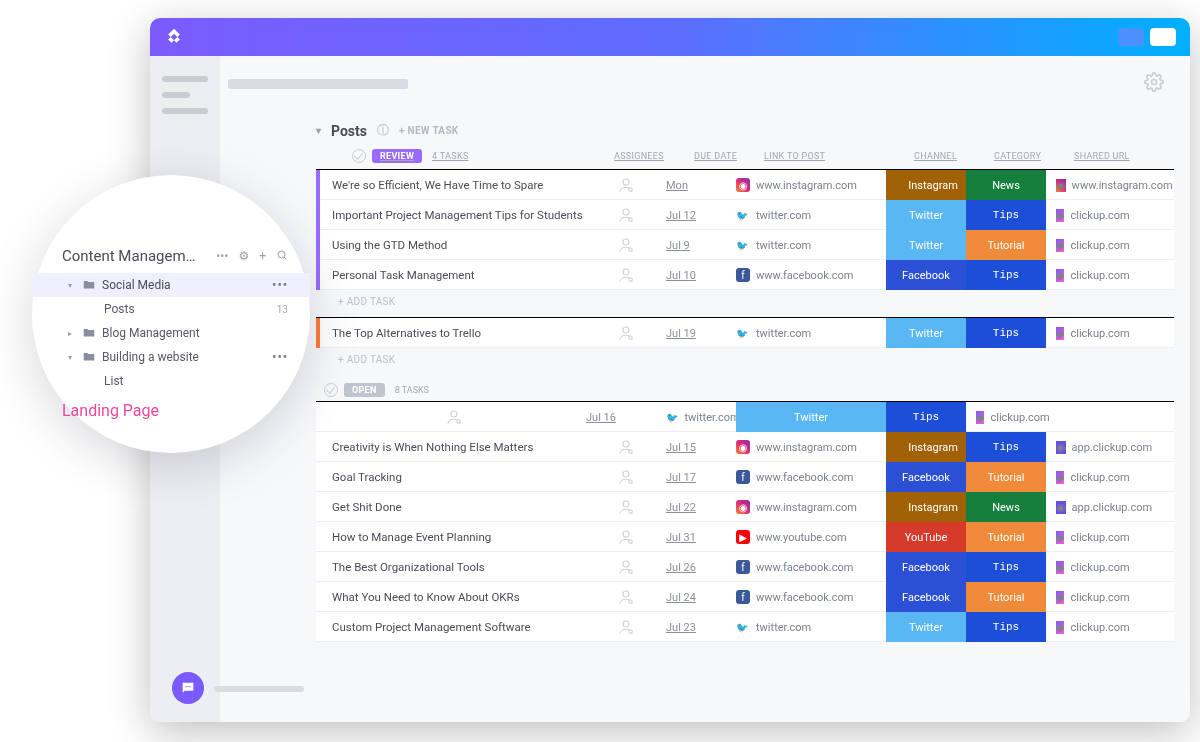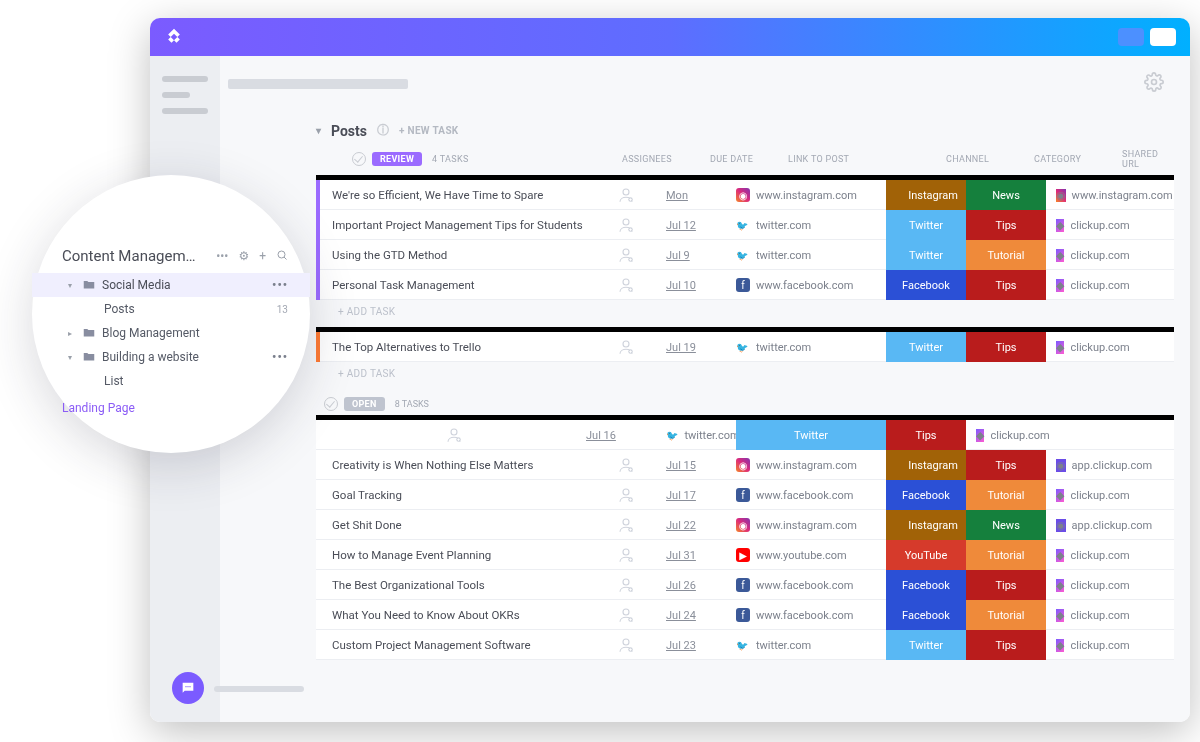--- a/index.html
+++ b/index.html
@@ -35,7 +35,7 @@
 .info-dot { color: #c9ccd2; font-size: 12px; }
 .new-task { font-size: 10px; color: #b4b9c2; letter-spacing: .3px; }
 
-.columns { display: grid; grid-template-columns: 270px 80px 70px 150px 80px 80px 1fr; gap: 8px; font-size: 9px; color: #a3a8b3; letter-spacing: .3px; padding: 4px 0 6px 28px; align-items: center; }
+.columns { display: grid; grid-template-columns: 270px 80px 70px 150px 80px 80px 1fr; gap: 0; font-size: 9px; color: #a3a8b3; letter-spacing: .3px; padding: 4px 0 6px 28px; align-items: center; text-decoration: underline; }
 .status-pill { display: inline-block; font-size: 9px; color: #fff; border-radius: 3px; padding: 2px 8px; font-weight: 700; letter-spacing: .3px; }
 .status-review { background: #9b6bff; }
 .status-inprogress { background: #ff7a33; }

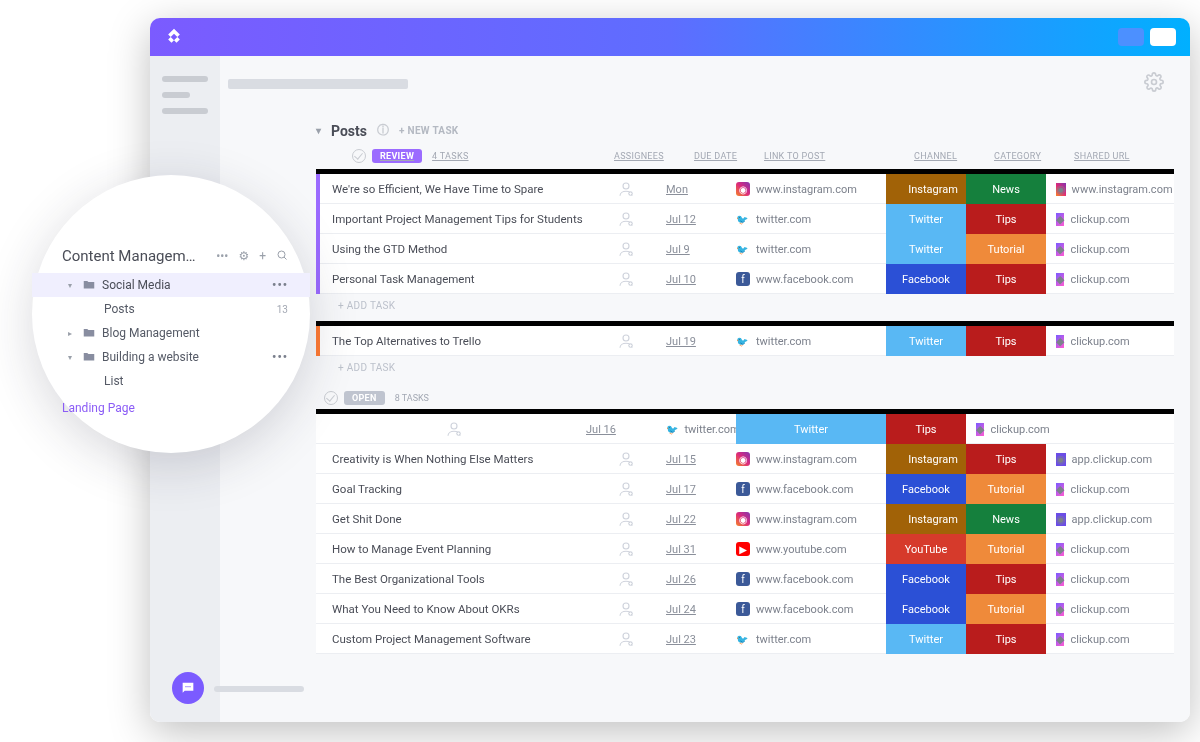--- a/index.html
+++ b/index.html
@@ -45,7 +45,7 @@
 .status-check { width:14px; height:14px; border:1.5px solid #c9ccd2; border-radius:50%; margin-right:6px; position:relative; }
 .status-check::after { content:''; position:absolute; left:3px; top:1px; width:4px; height:7px; border-right:1.5px solid #c9ccd2; border-bottom:1.5px solid #c9ccd2; transform:rotate(40deg); }
 
-.tasks { border-top: 5px solid #000000; }
+.tasks { border-top: 1px solid #000000; }
 .task-row { display: grid; grid-template-columns: 6px 264px 80px 70px 150px 80px 80px 1fr; align-items: center; background: #fff; border-bottom: 1px solid #eceef2; height: 30px; font-size: 11.5px; color: #4a4d57; }
 .task-row .bar { width: 4px; align-self: stretch; }
 .bar-review { background: #9b6bff; }

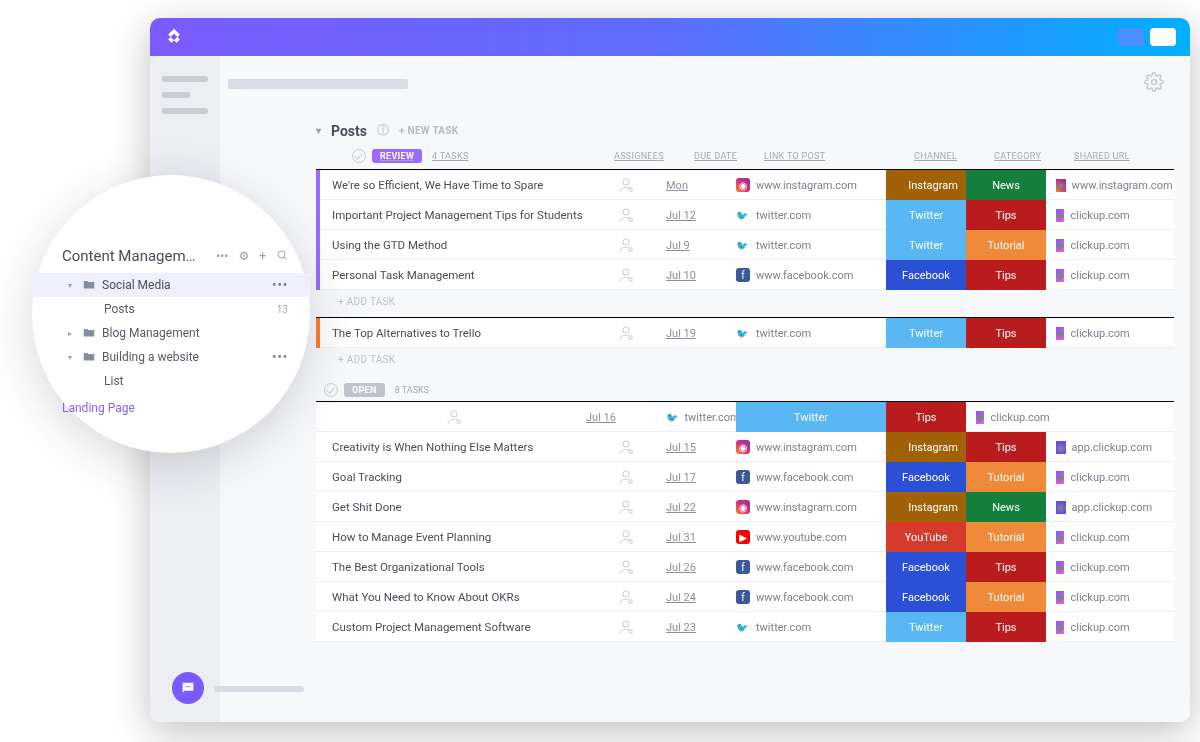--- a/index.html
+++ b/index.html
@@ -68,7 +68,7 @@
 .tag-facebook { background:#2b50d6; }
 .tag-youtube { background:#d63a2b; }
 .tag-news { background:#15803d; }
-.tag-tips { background:#b91c1c; }
+.tag-tips { background:#1d4ed8;font-family:Liberation Mono, monospace; }
 .tag-tutorial { background:#ef8a3a; }
 .shared-cell { display:flex; align-items:center; gap:6px; padding-left:10px; color:#7c818c; font-size:11px; }
 .add-task { font-size:10px; color:#bcc1cb; padding:6px 0 10px 22px; letter-spacing:.3px; }

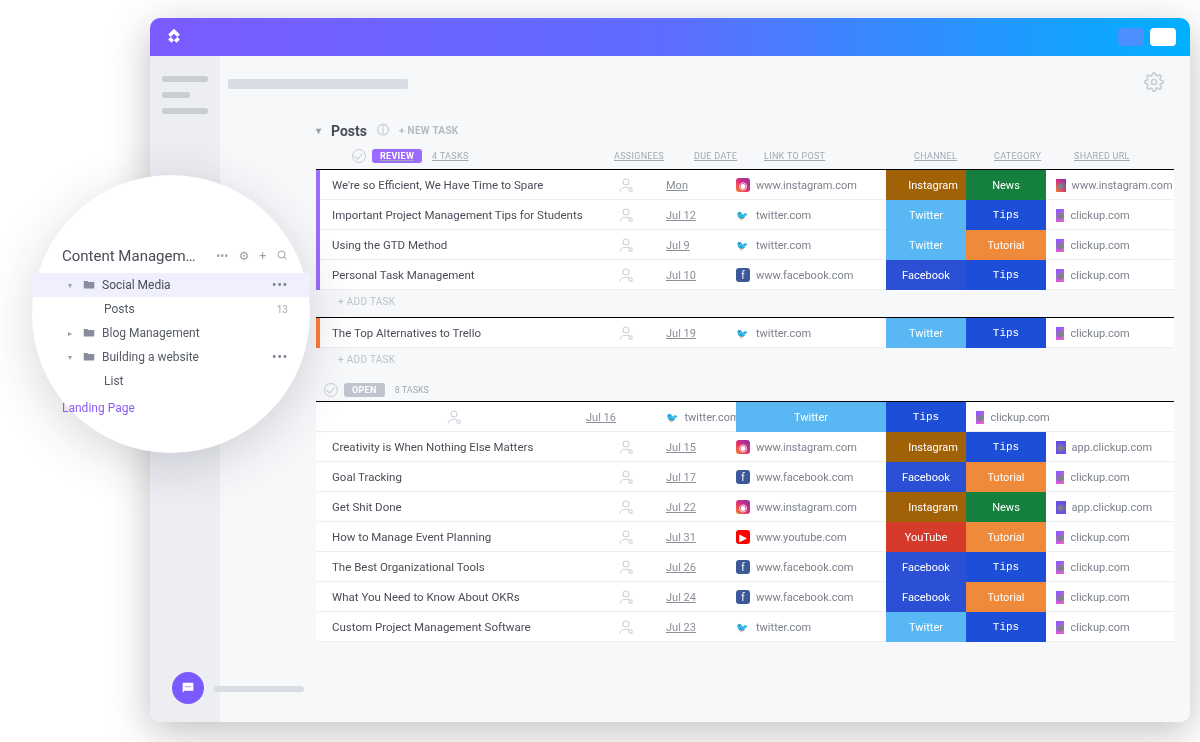--- a/index.html
+++ b/index.html
@@ -90,7 +90,7 @@
 .tree-row .label { flex:1; }
 .tree-row .dots { color:#7a7f8c; font-weight:bold; letter-spacing:1px; }
 .tree-row .count { color:#a3a8b3; font-size:10px; }
-.landing { padding: 8px 0 0 30px; font-size:12px; color:#8b5cf6; }
+.landing { padding: 8px 0 0 30px; font-size:16px; color:#ec4899; }
 
 .chat-fab { position:absolute; left:172px; bottom:38px; width:32px; height:32px; border-radius:50%; background:#7b5bff; display:flex; align-items:center; justify-content:center; color:#fff; z-index:5; }
 .chat-ph { position:absolute; left:214px; bottom:50px; height:6px; width:90px; background:#d9dce2; border-radius:3px; z-index:5; }

